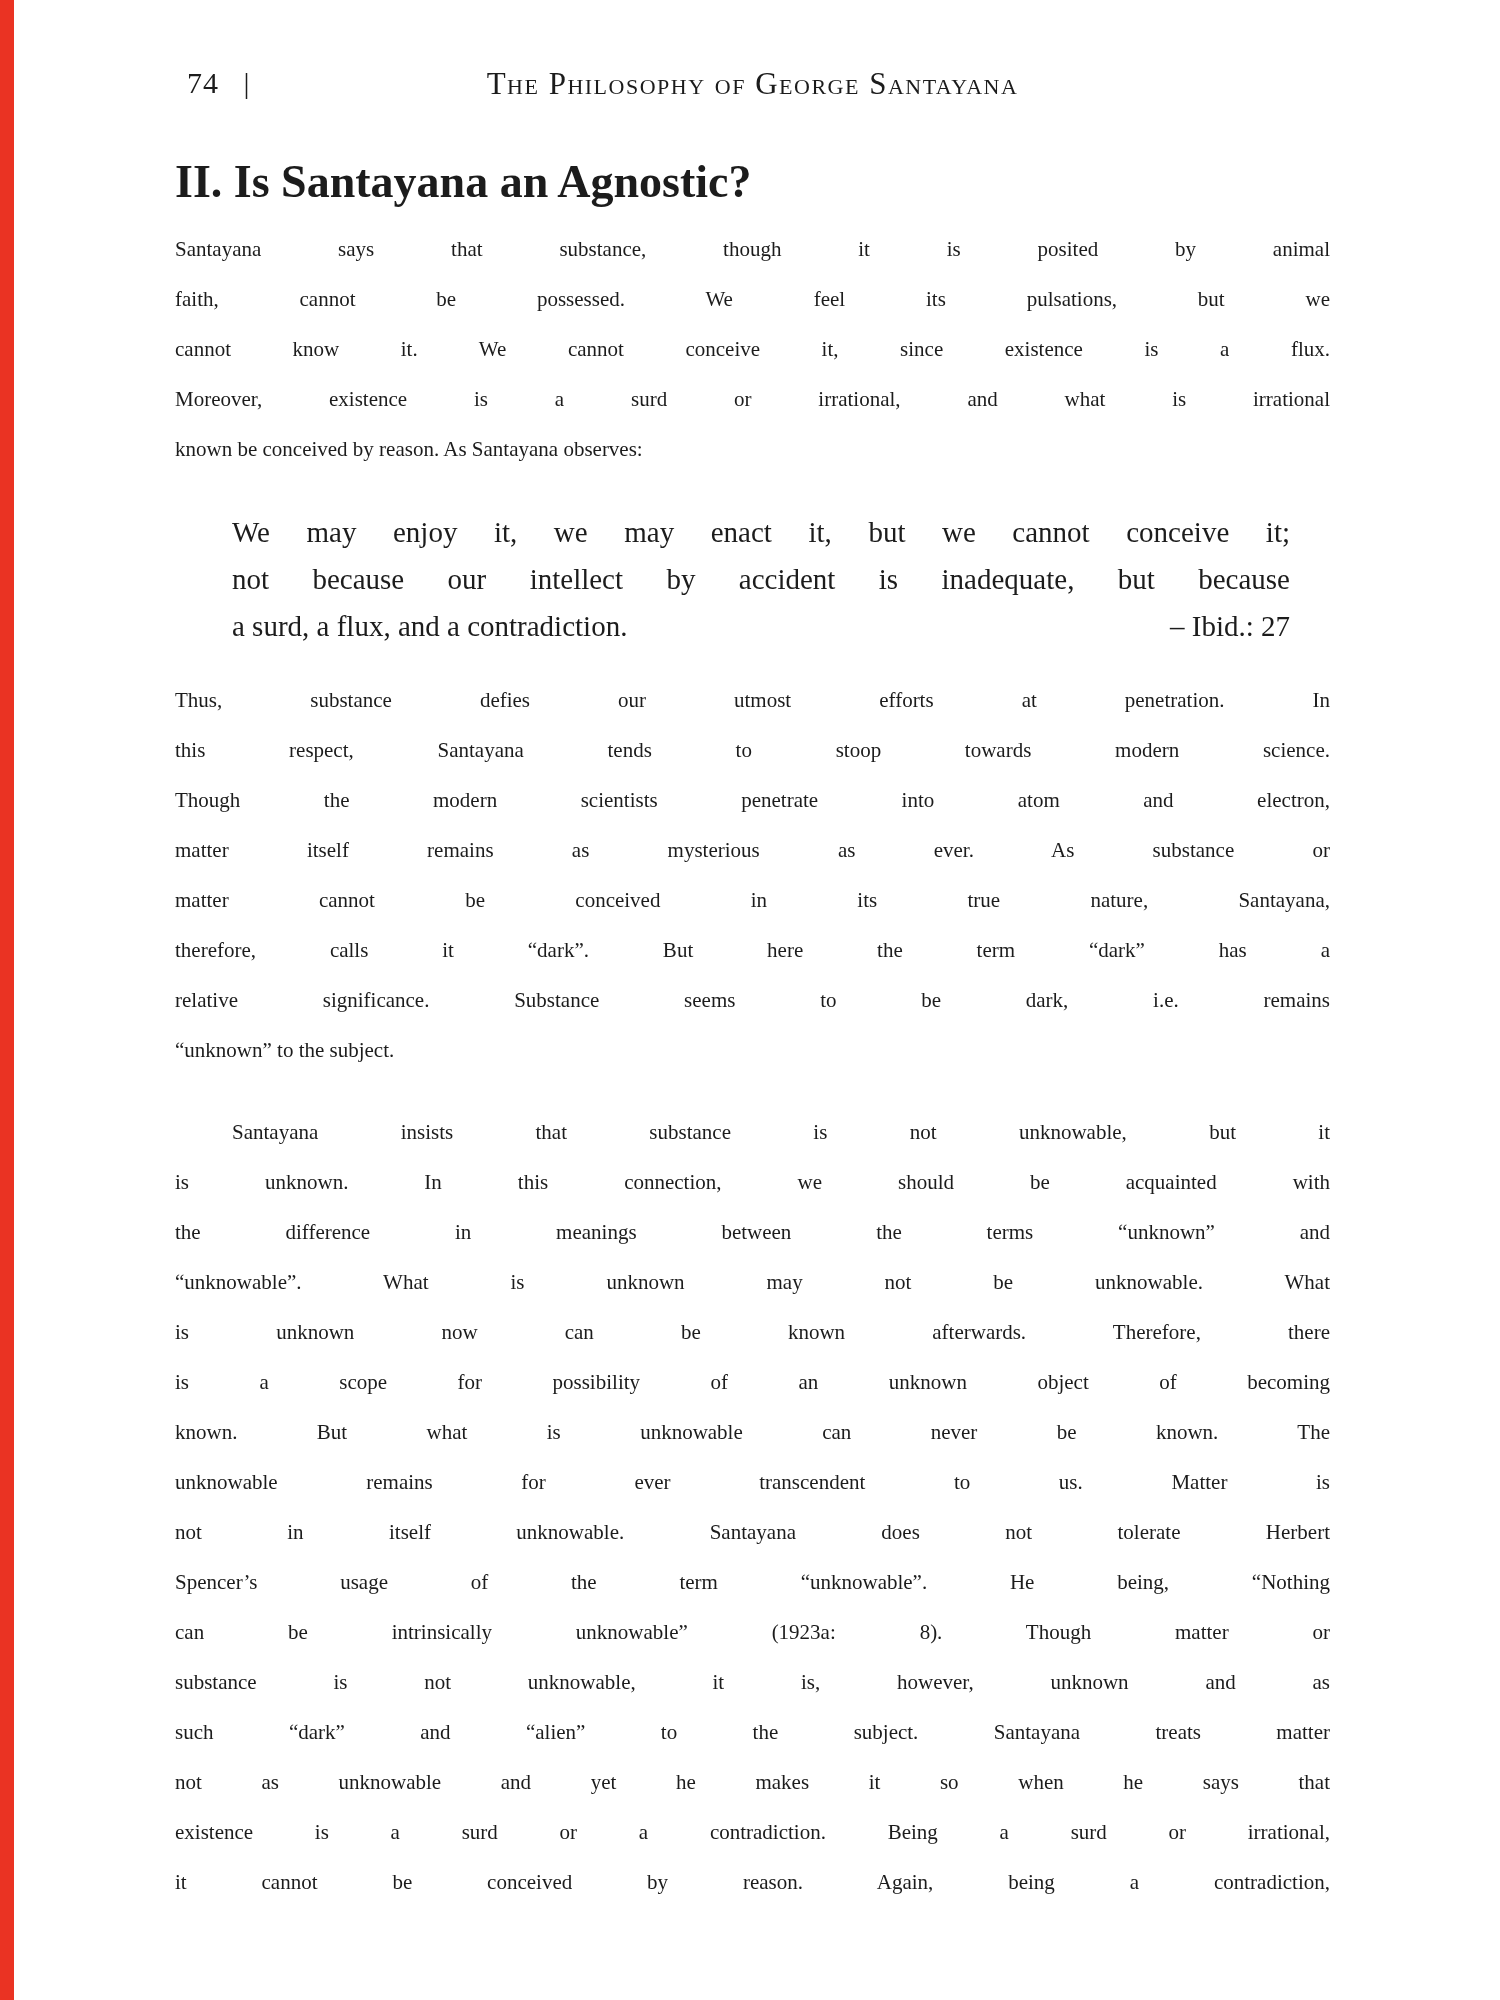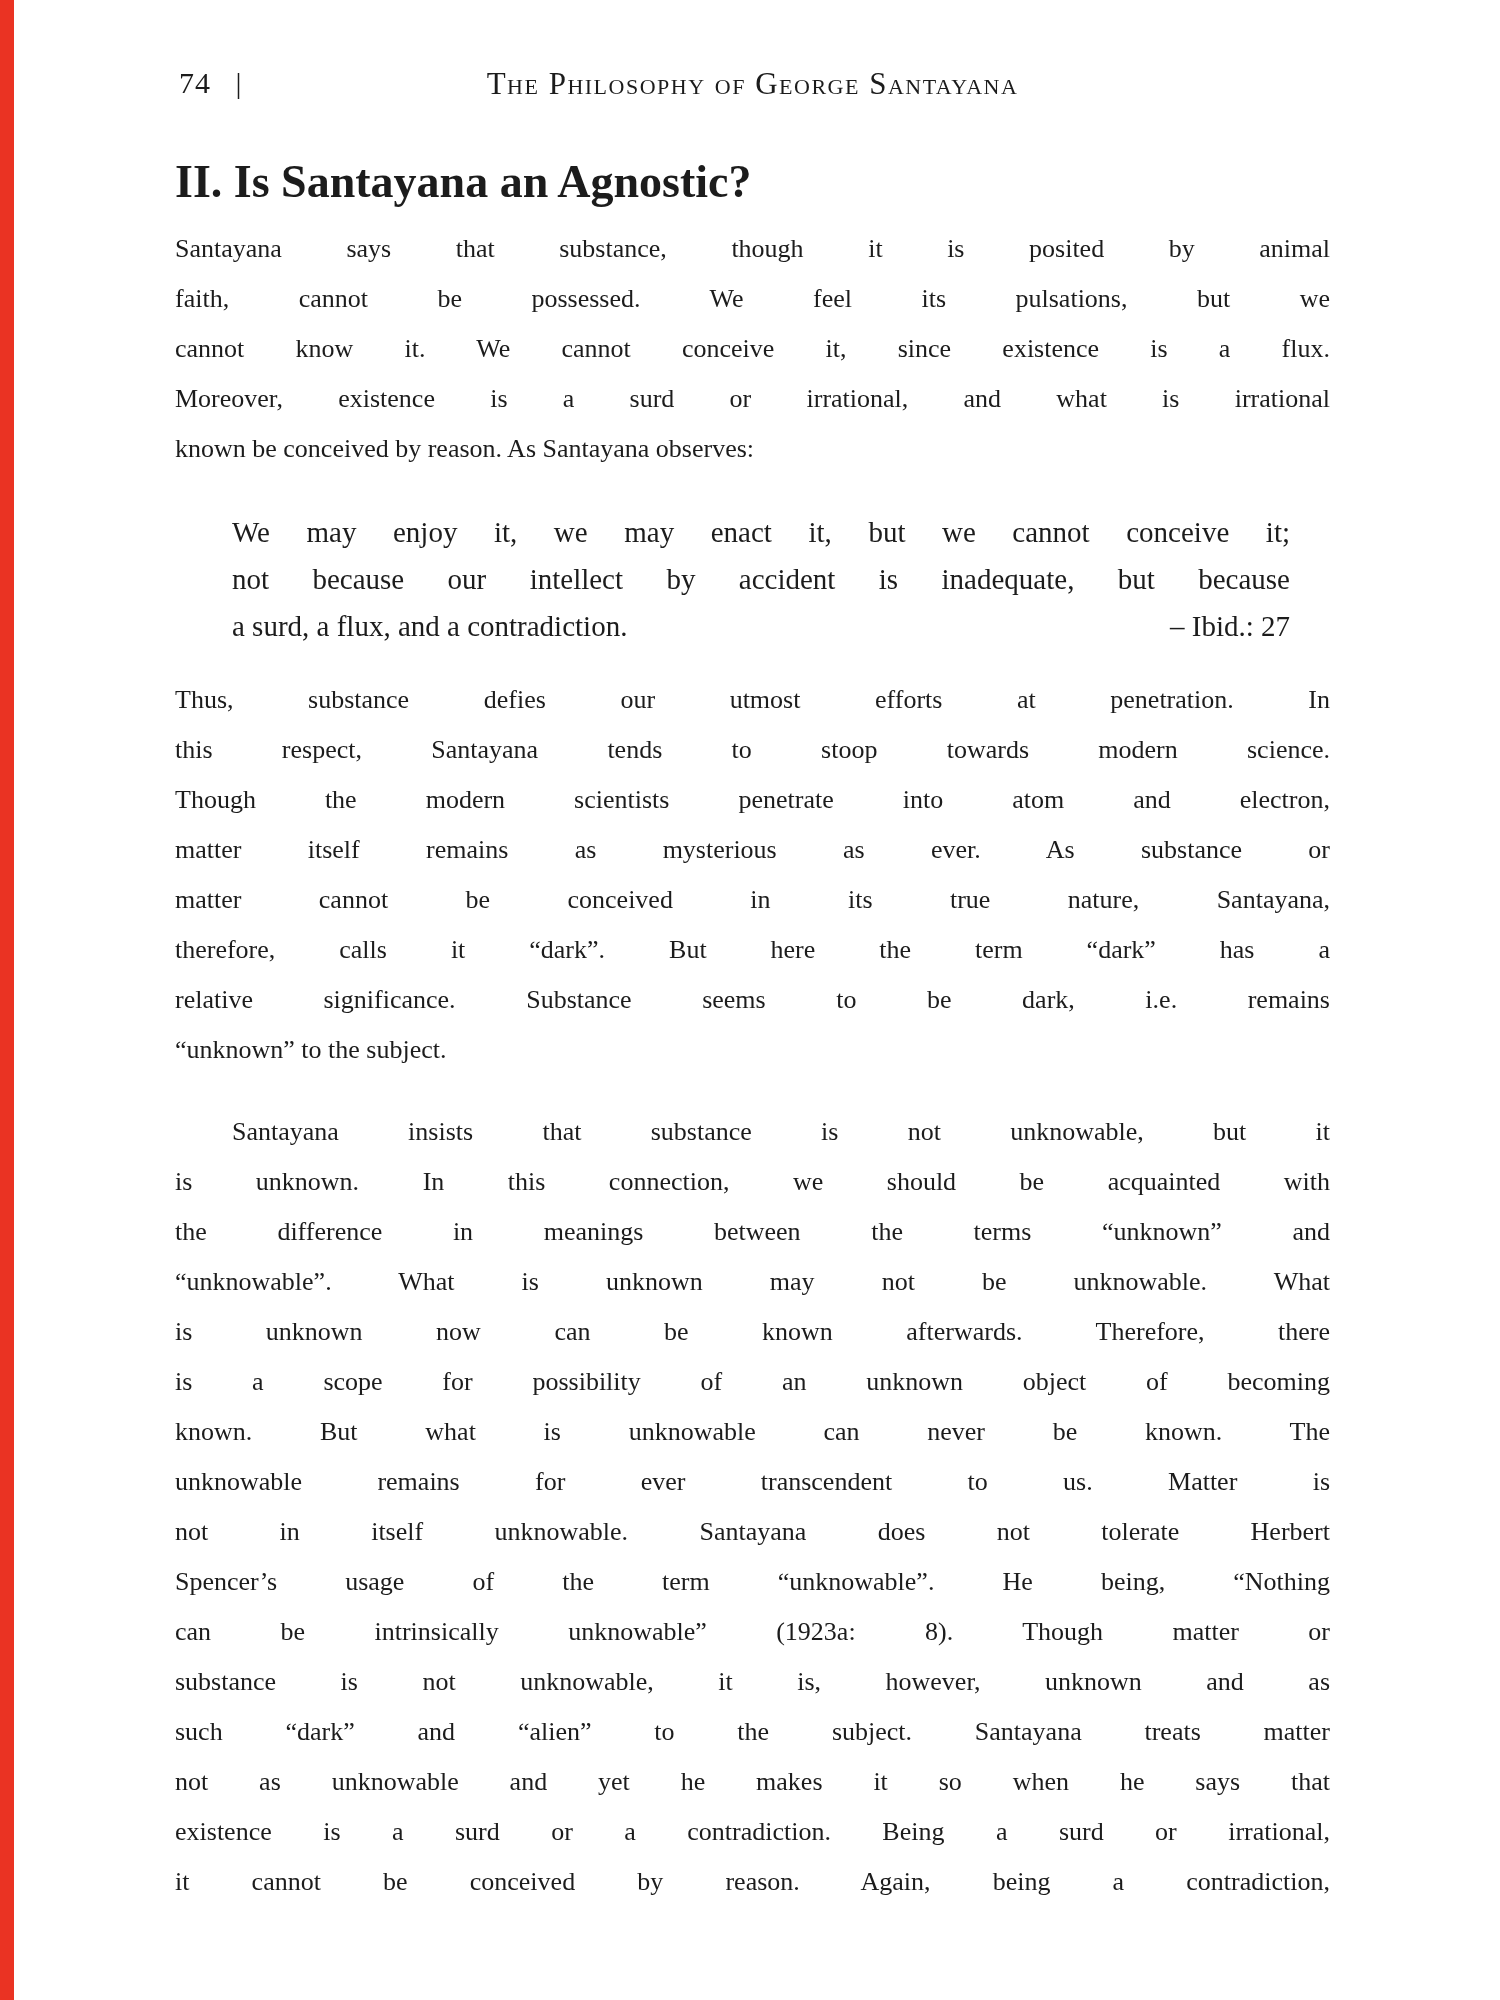--- a/index.html
+++ b/index.html
@@ -28,7 +28,7 @@
     font-size: 30px;
   }
   .page-num-group {
-    position: absolute; left: 4px; top: 0;
+    position: absolute; left: 12px; top: 0;
     letter-spacing: 1px;
   }
   .page-num-divider { margin-left: 16px; font-weight: 400; }

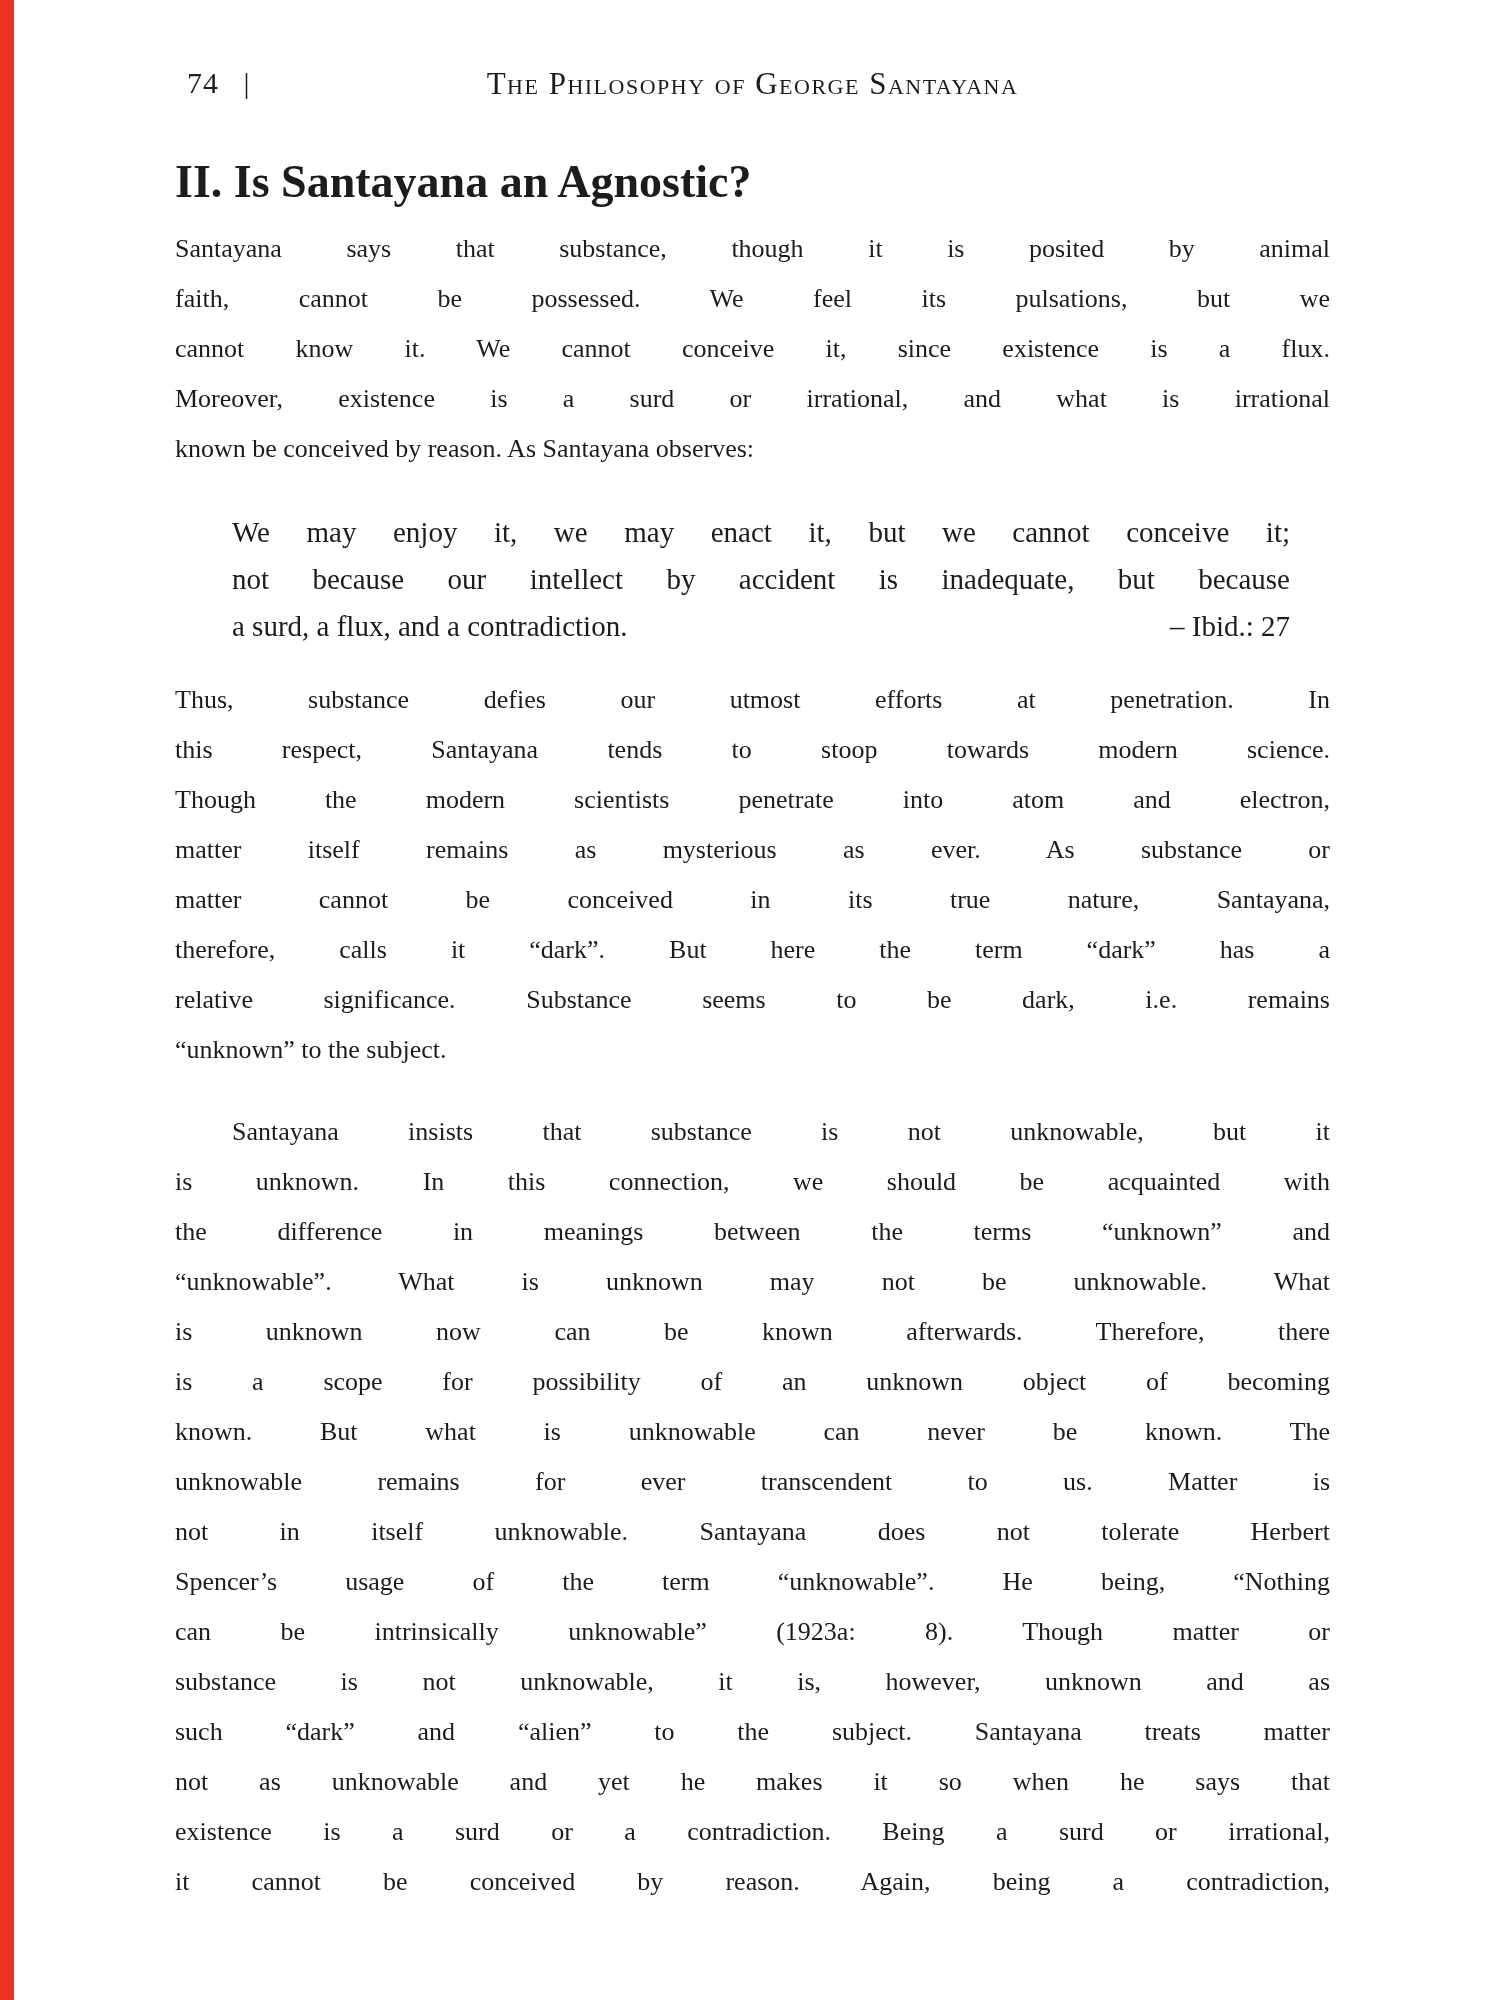--- a/index.html
+++ b/index.html
@@ -44,7 +44,7 @@
     font-weight: bold;
     line-height: 44px;
   }
-  .para { font-size: 26px; line-height: 50px; }
+  .para { font-size: 21px; line-height: 50px; }
   .para.p1 { margin-top: 20px; }
   .para.p2 { margin-top: 0; }
   .para.p3 { margin-top: 32px; }

